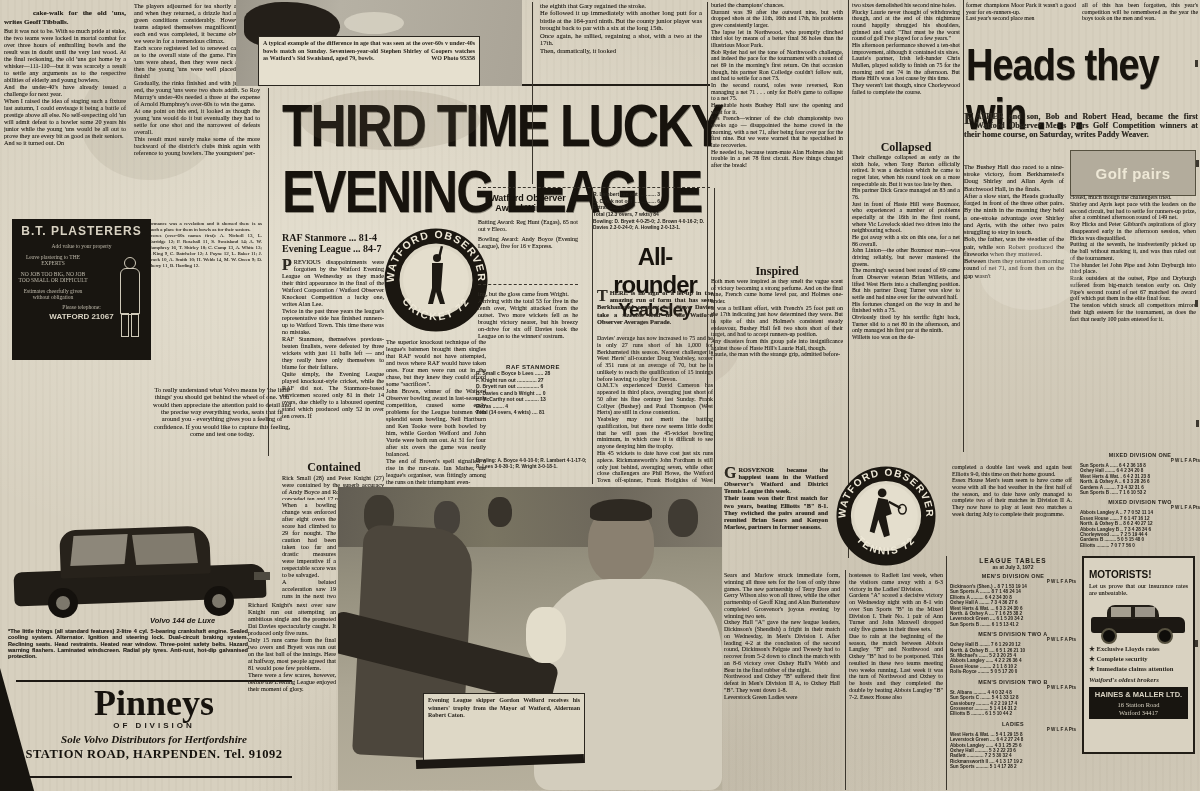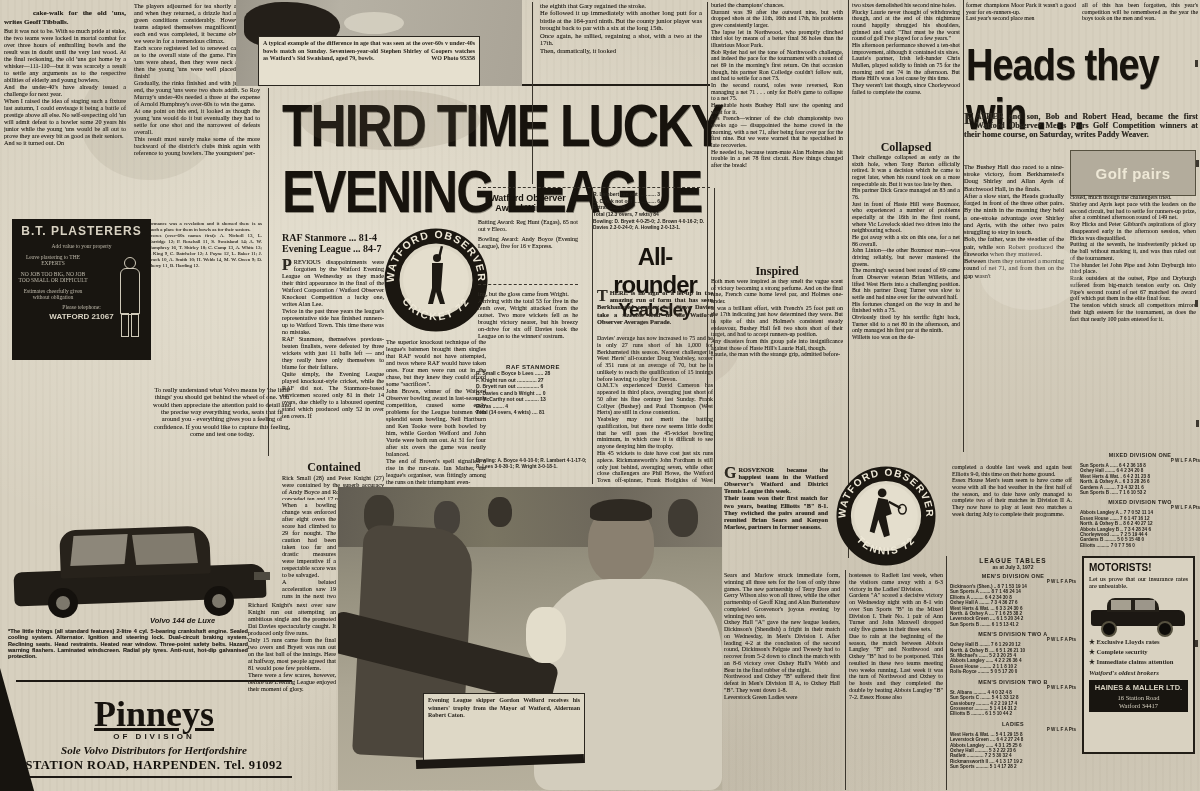--- a/index.html
+++ b/index.html
@@ -389,7 +389,7 @@
   </div>
 
   <div class="abs" style="left:1082px;top:556px;width:113px;height:198px;border:2px solid #221e17;background:#d9d2c1;padding:4px 5px;box-sizing:border-box;">
-    <div style="font-family:'Liberation Sans',sans-serif;font-weight:bold;font-size:10px;color:#17130d;">MOTORISTS!</div>
+    <div style="font-family:'Liberation Sans',sans-serif;font-weight:bold;font-size:10px;color:#17130d;margin-top:7px;">MOTORISTS!</div>
     <div class="col" style="position:static;font-size:6.4px;margin-top:2px;">Let us prove that our insurance rates are unbeatable.</div>
 
     <div style="position:relative;height:44px;margin-top:3px;">

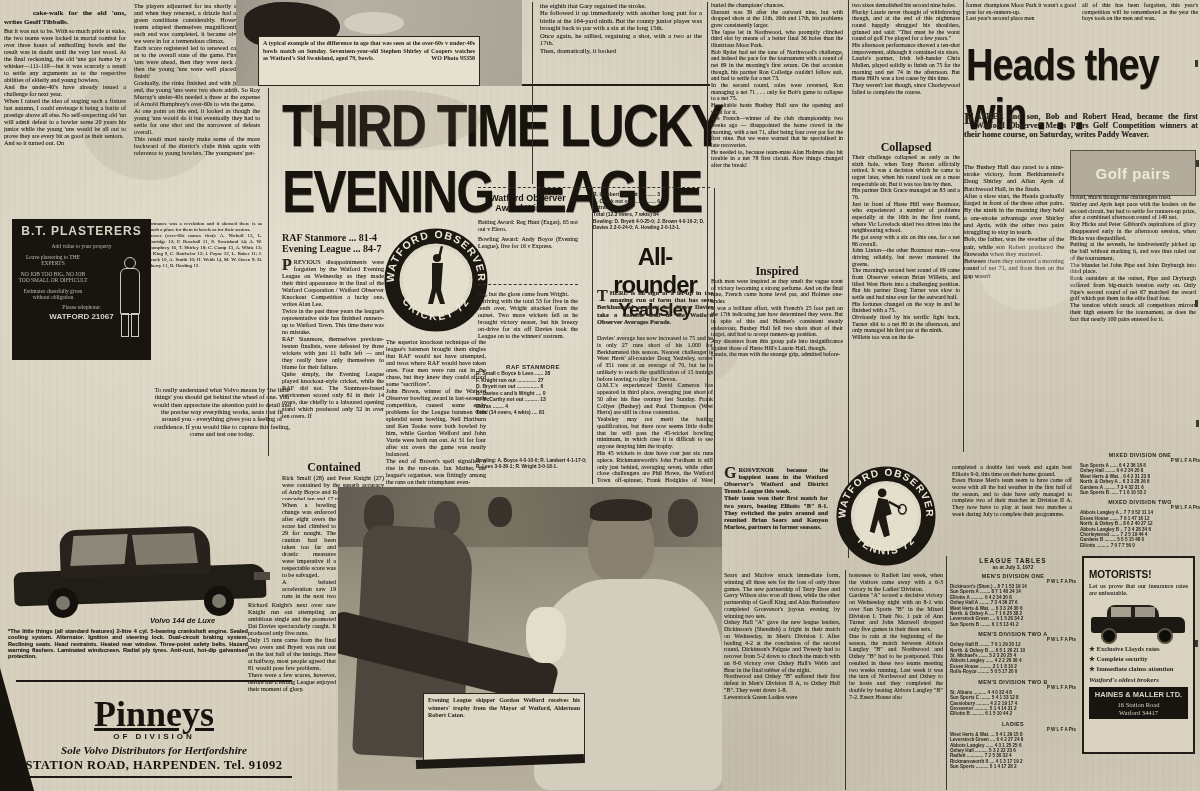--- a/index.html
+++ b/index.html
@@ -96,7 +96,7 @@
   <div class="col" style="left:8px;top:628px;width:240px;height:50px;font-size:5.6px;font-family:'Liberation Sans',sans-serif;font-weight:bold;">*The little things (all standard features) 2-litre 4 cyl. 5-bearing crankshaft engine. Sealed cooling system. Alternator. Ignition and steering lock. Dual-circuit braking system. Reclining seats. Head restraints. Heated rear window. Three-point safety belts. Hazard warning flashers. Laminated windscreen. Radial ply tyres. Anti-rust, hot-dip galvanised protection.</div>
 
   <div class="abs" style="left:16px;top:680px;width:276px;height:94px;border-top:2px solid #1d1914;border-bottom:2px solid #1d1914;text-align:center;">
-    <div style="font-family:'Liberation Serif',serif;font-weight:bold;font-size:36px;line-height:1;color:#17130e;margin-top:14px;text-decoration:underline;">Pinneys</div>
+    <div style="font-family:'Liberation Serif',serif;font-weight:bold;font-size:36px;line-height:1;color:#17130e;margin-top:3px;">Pinneys</div>
     <div style="font-family:'Liberation Sans',sans-serif;font-weight:bold;font-size:8px;letter-spacing:3px;color:#1d1914;">OF DIVISION</div>
     <div style="font-family:'Liberation Serif',serif;font-weight:bold;font-style:italic;font-size:11px;margin-top:3px;color:#17130e;">Sole Volvo Distributors for Hertfordshire</div>
     <div style="font-family:'Liberation Serif',serif;font-weight:bold;font-size:12.5px;margin-top:2px;letter-spacing:.5px;color:#14110c;">STATION ROAD, HARPENDEN. Tel. 91092</div>

